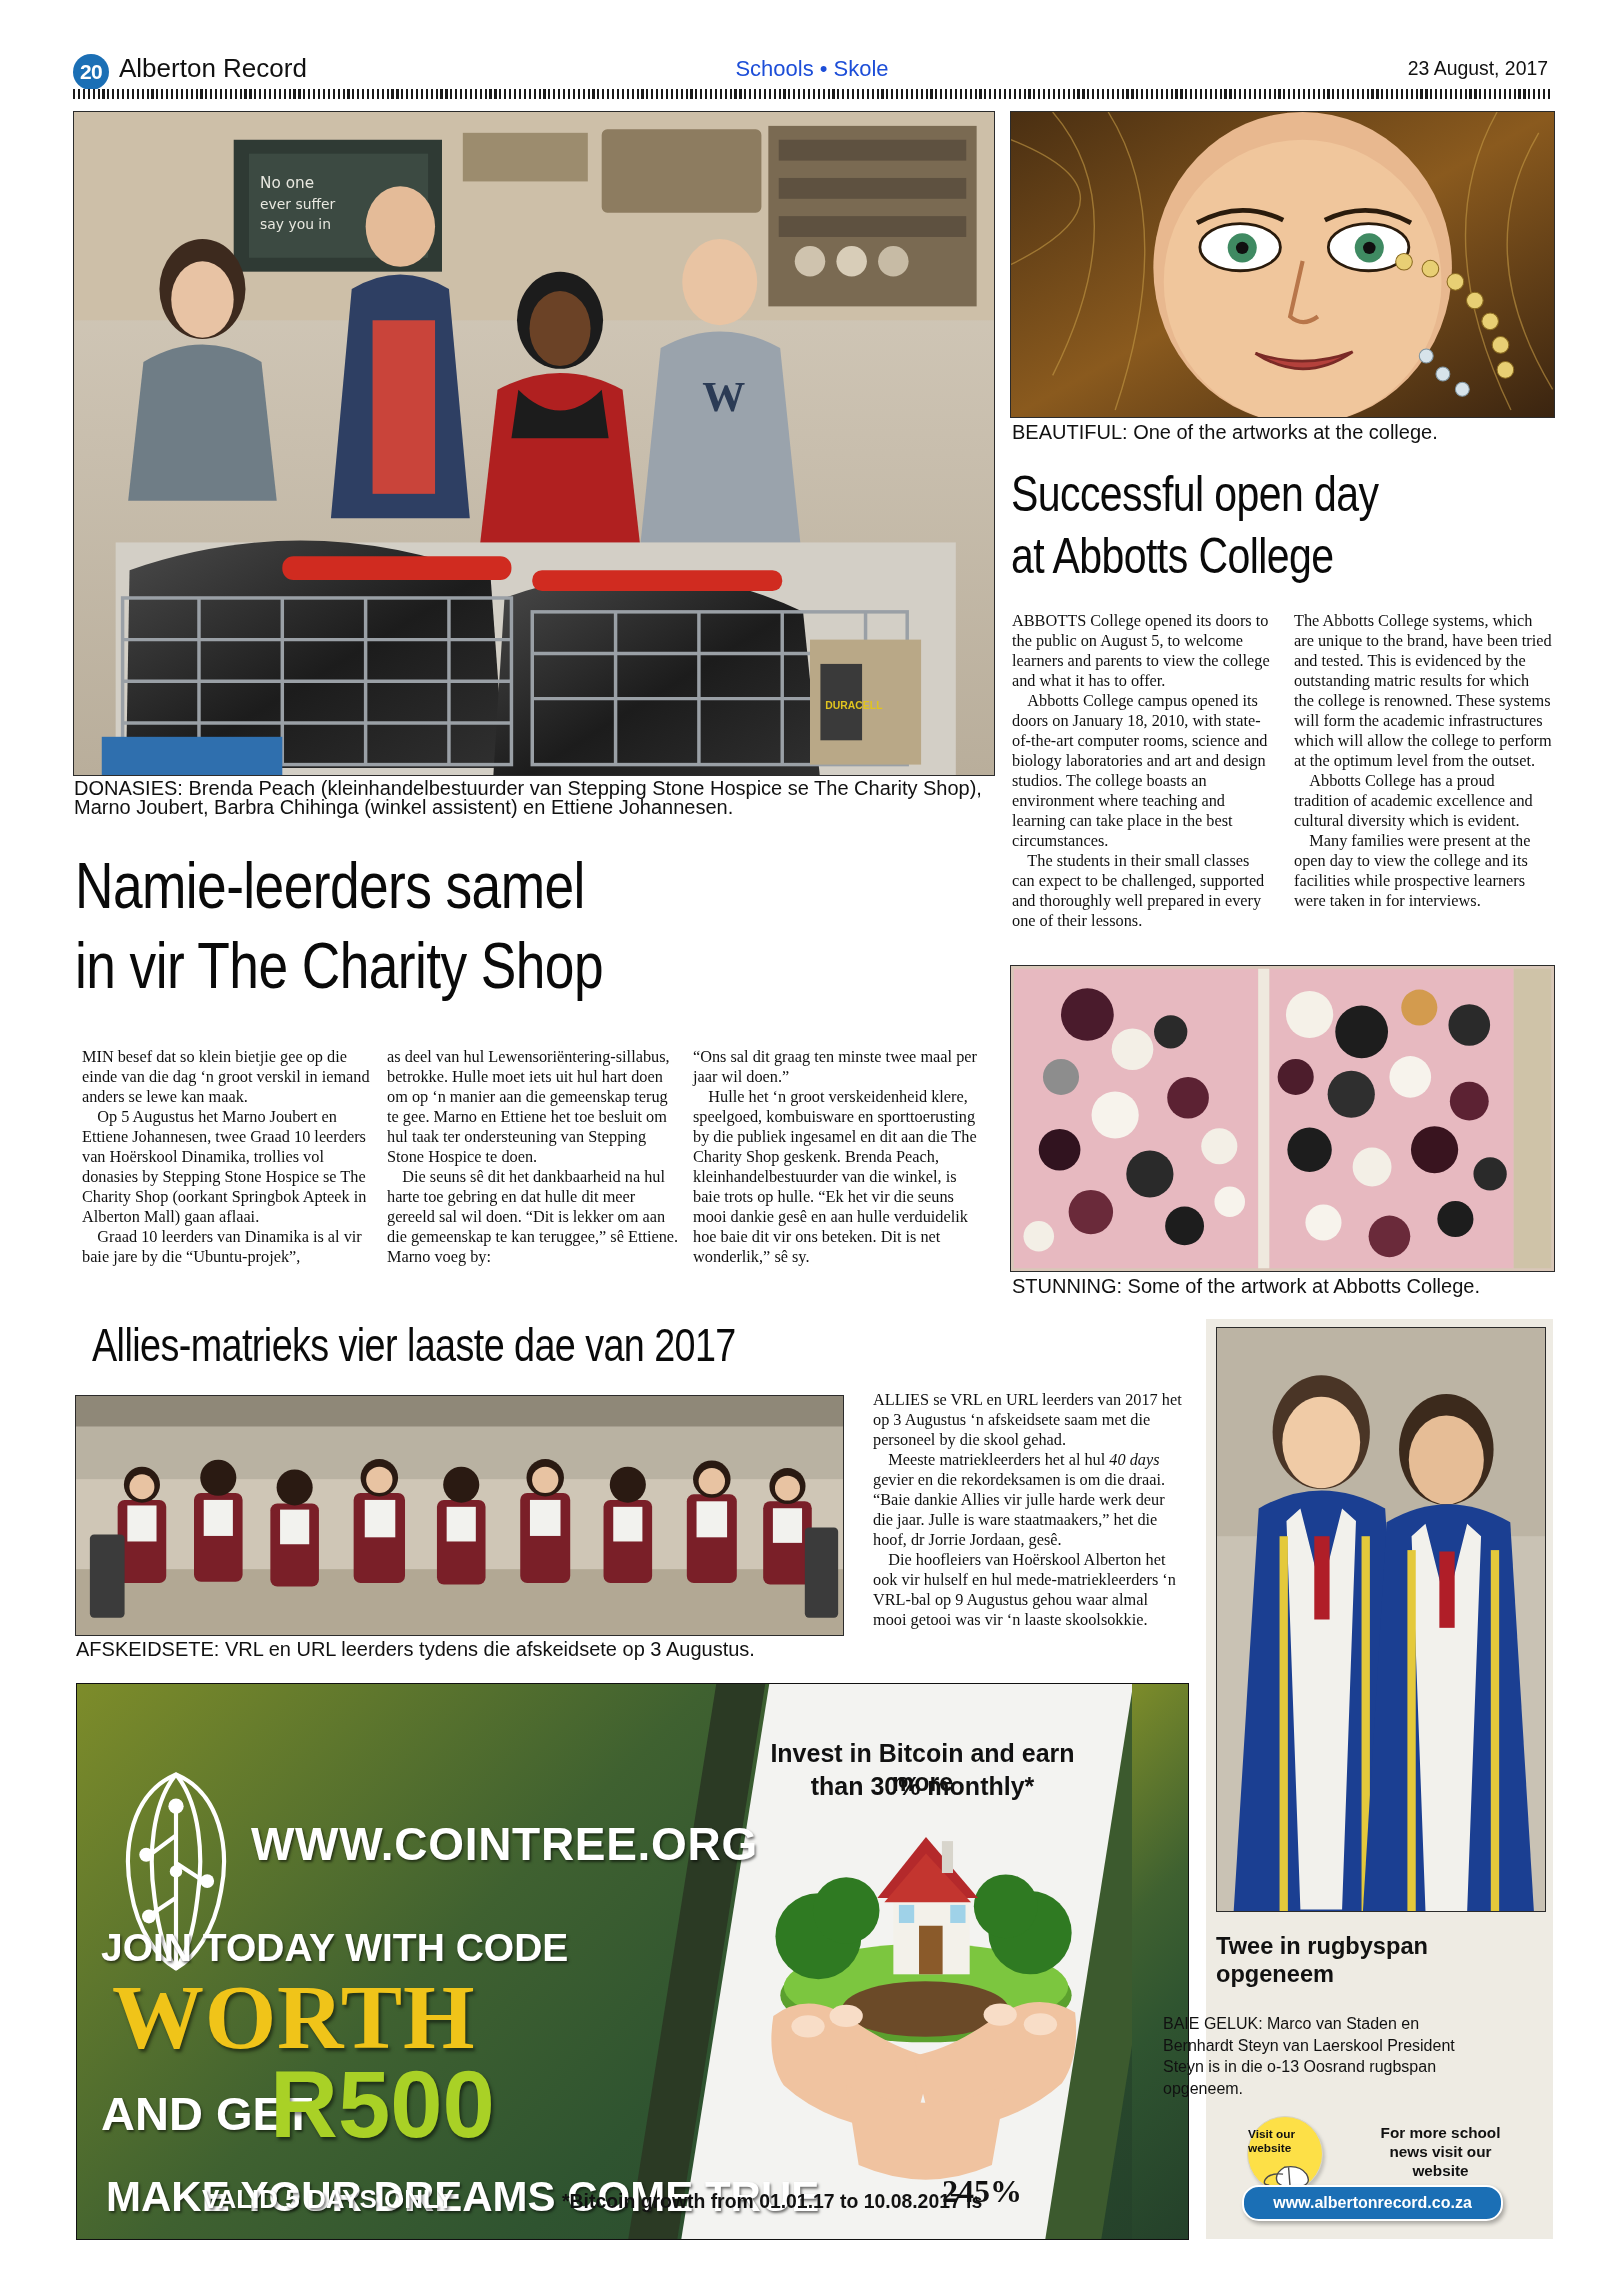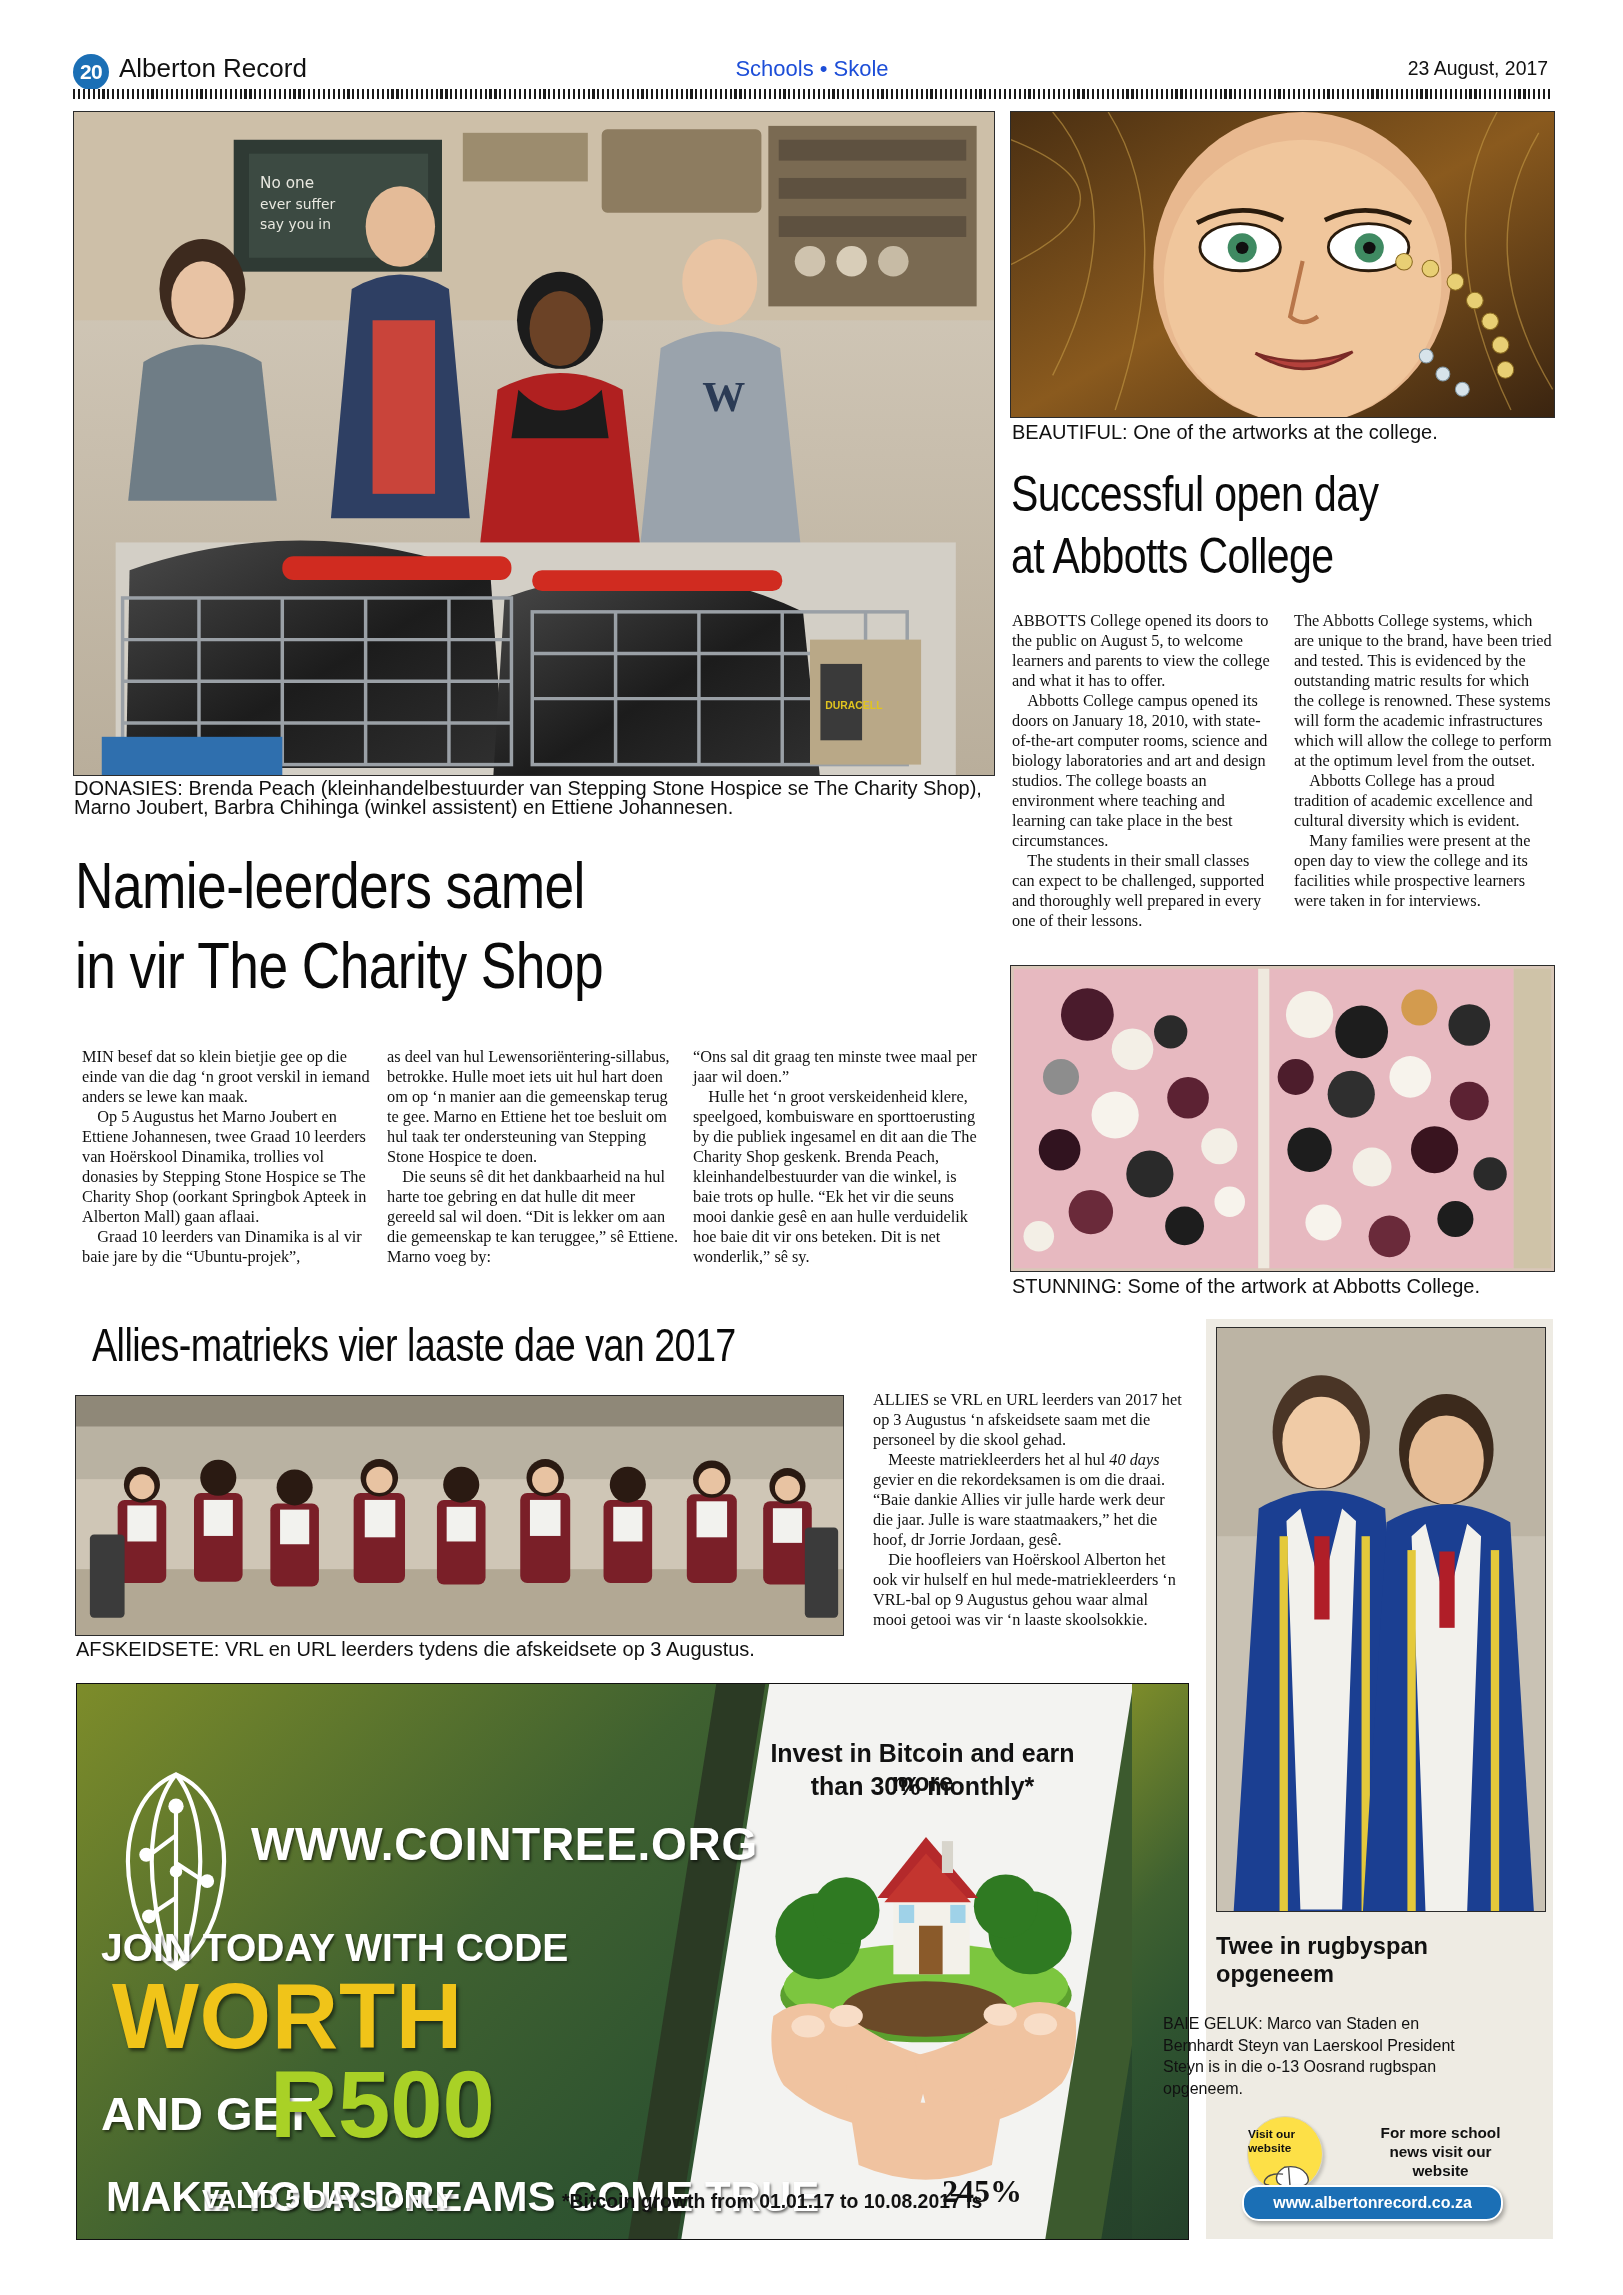--- a/index.html
+++ b/index.html
@@ -413,7 +413,7 @@
 
   <div style="position:absolute;left:76px;top:1683px;width:1111px;height:555px;pointer-events:none;overflow:hidden;">
     <div class="ad-txt" style="left:25px;top:243px;font-size:39px;">JOIN TODAY WITH CODE</div>
-    <div style="position:absolute;left:36px;top:281px;font-family:Liberation Sans, sans-serif;font-weight:bold;
+    <div style="position:absolute;left:36px;top:281px;font-family:Liberation Serif, serif;font-weight:bold;
                 font-size:92px;color:#f0c419;text-shadow:2.1px 2.8px 3.5px rgba(0,0,0,.5);letter-spacing:0.7px;">WORTH</div>
     <div class="ad-txt" style="left:25px;top:403px;font-size:47px;">AND GET</div>
     <div style="position:absolute;left:194px;top:368px;font-family:'Liberation Sans',sans-serif;font-weight:bold;

